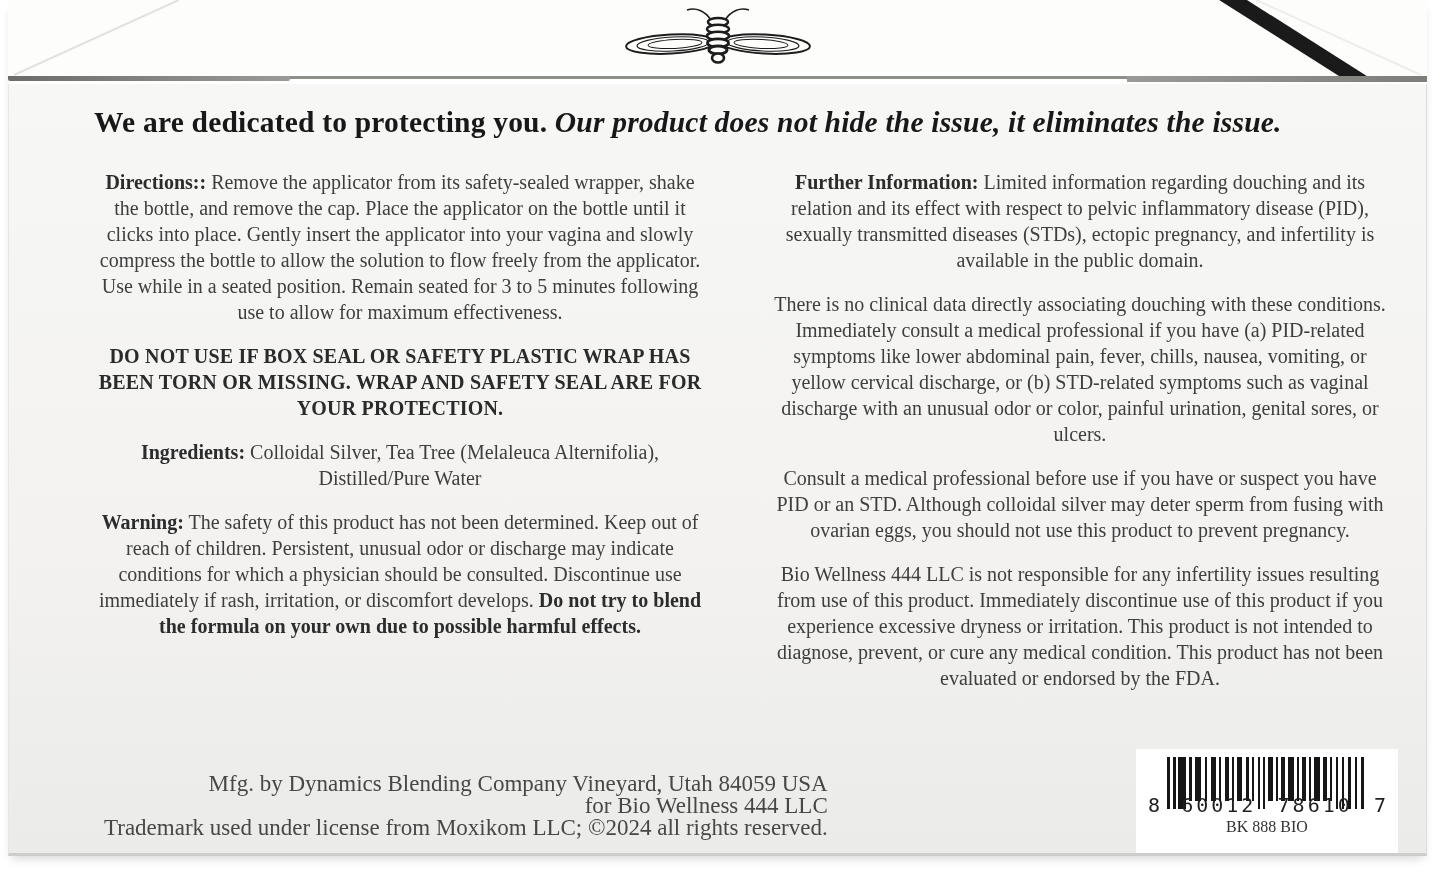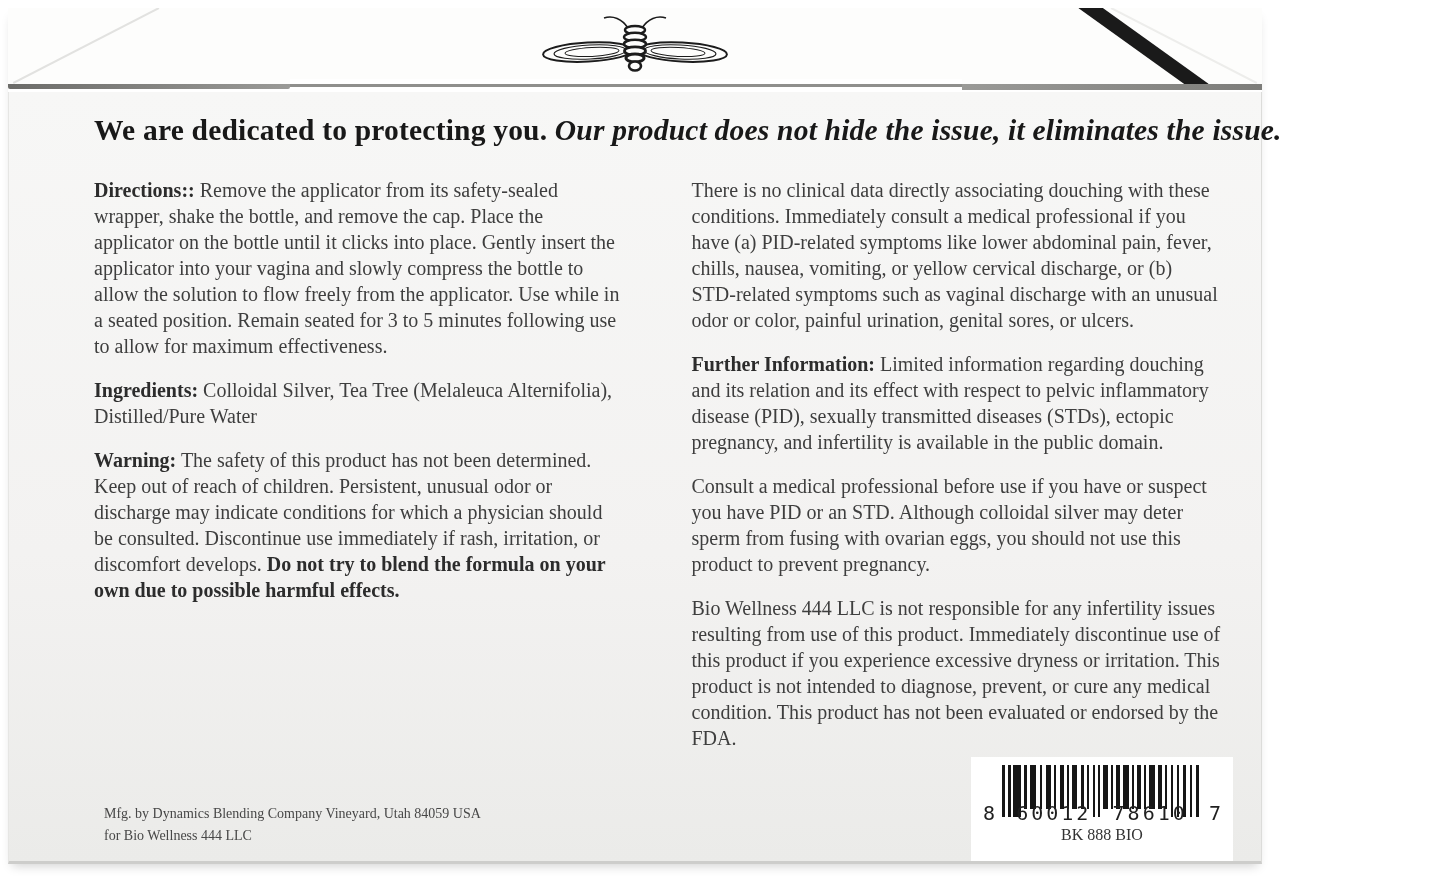--- a/index.html
+++ b/index.html
@@ -8,9 +8,8 @@
     font-family:"Liberation Serif", serif; overflow:hidden;
   }
   .box{
-    position:absolute;left:8px;top:8px;width:1216px;height:856px;
+    position:absolute;left:8px;top:0;width:1419px;height:856px;
     box-shadow:0 6px 10px -4px rgba(0,0,0,0.18);
-    padding-left:38px;
   }
   
   .flap{

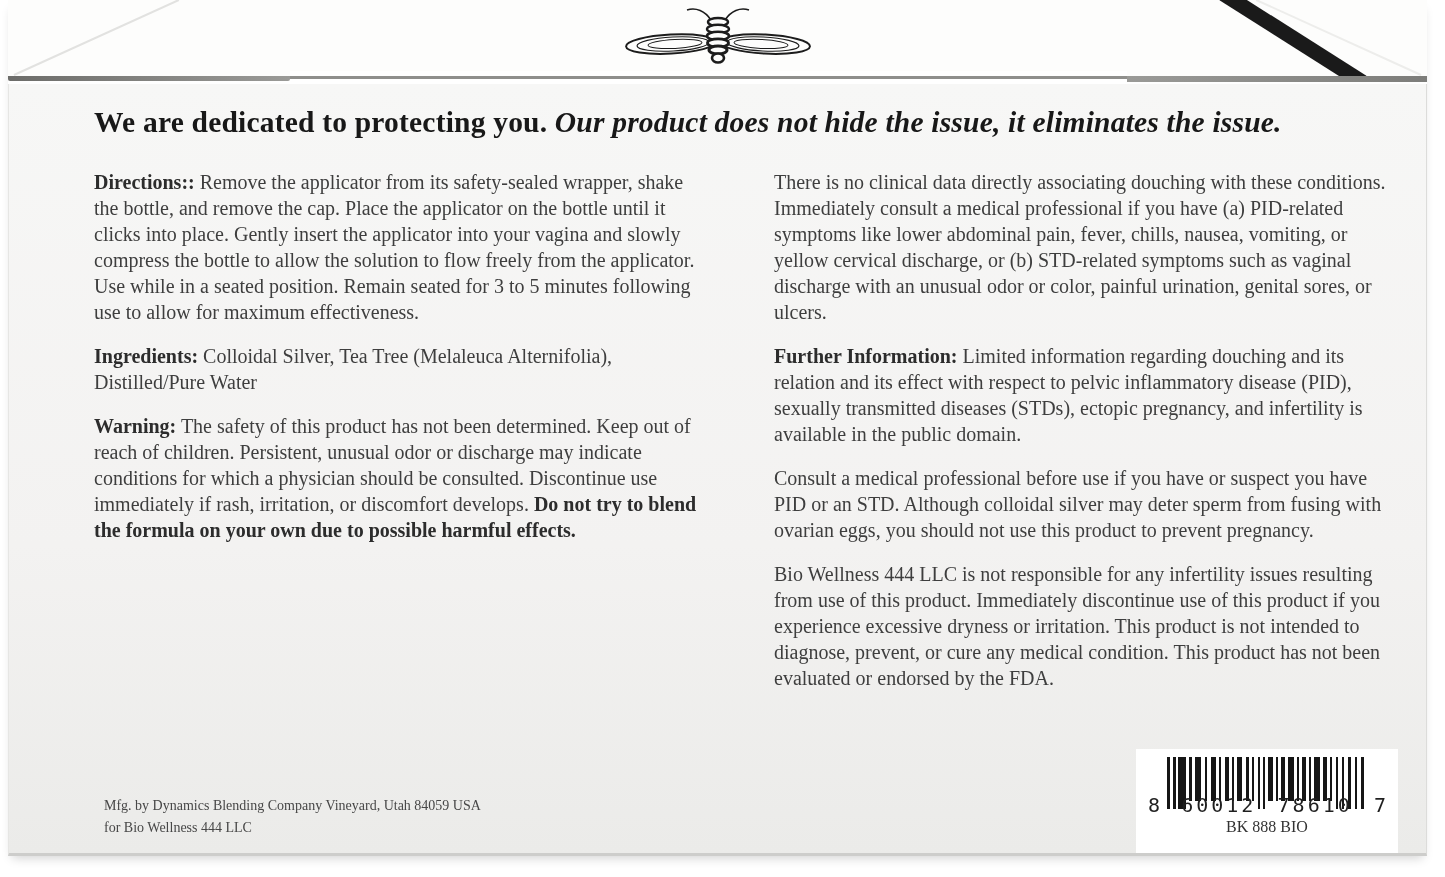--- a/index.html
+++ b/index.html
@@ -41,7 +41,7 @@
   }
   .headline .em{font-style:italic;}
   .columns{display:flex;gap:68px;padding:30px 40px 0 85px;}
-  .col{width:625px;color:#3e3e3e;}
+  .col{width:625px;color:#3e3e3e;text-align:center;}
   .col p{margin:0 0 18px 0;font-size:20px;line-height:26px;}
   .lbl{font-weight:bold;color:#2c2c2c;}
   .caps-bold{font-weight:bold;color:#2a2a2a;letter-spacing:0.2px;}

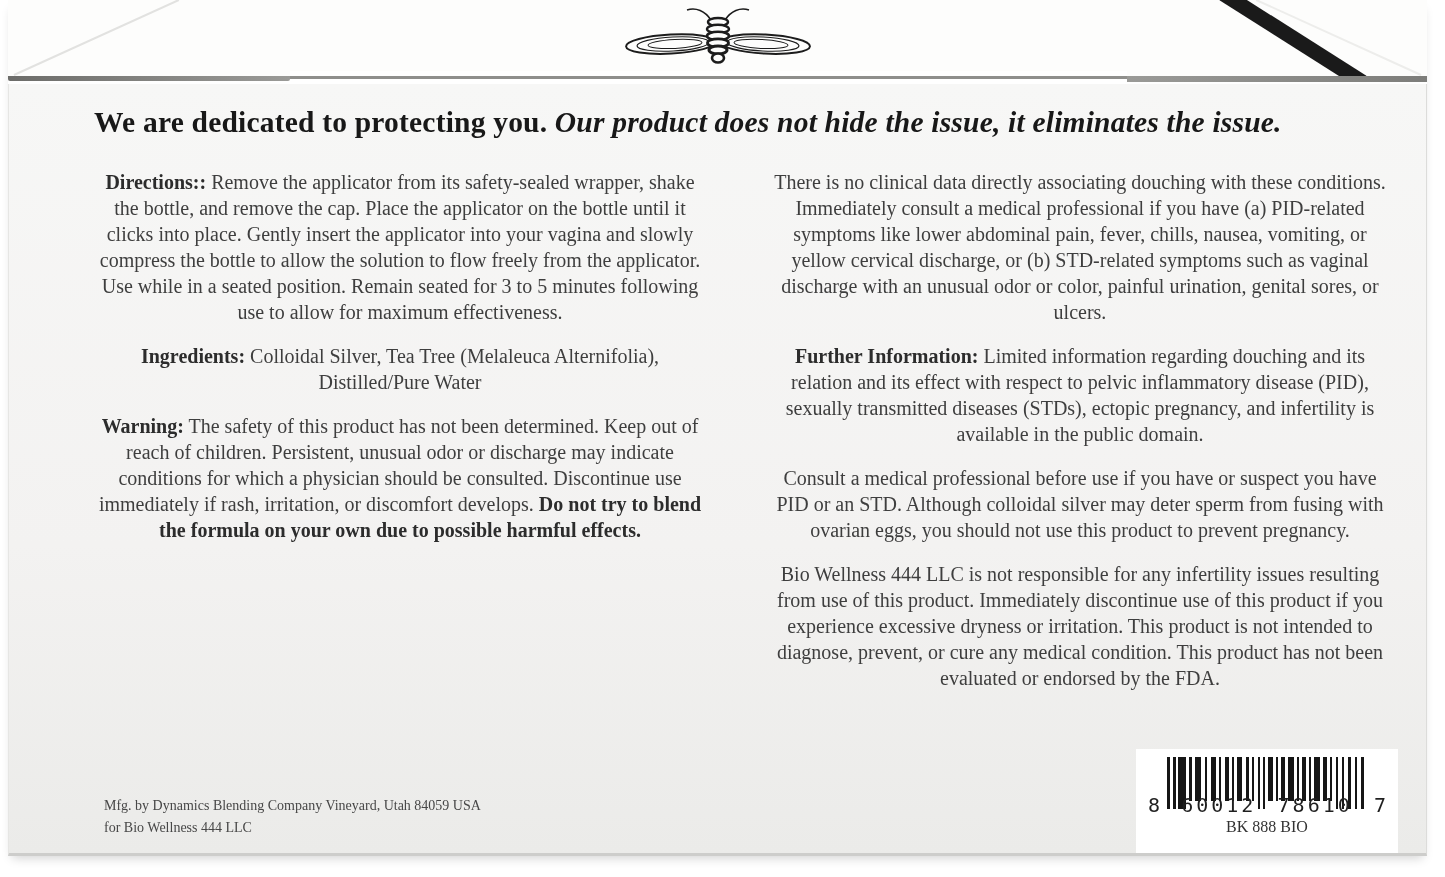--- a/index.html
+++ b/index.html
@@ -127,8 +127,8 @@
       </div>
 
       <div class="col">
+        <p><span class="lbl">Further Information:</span><span>  Limited information regarding douching and its relation and its effect with respect to pelvic inflammatory disease (PID), sexually transmitted diseases (STDs), ectopic pregnancy, and infertility is available in the public domain.</span></p>
         <p>There is no clinical data directly associating douching with these conditions. Immediately consult a medical professional if you have (a) PID-related symptoms like lower abdominal pain, fever, chills, nausea, vomiting, or yellow cervical discharge, or (b) STD-related symptoms such as vaginal discharge with an unusual odor or color, painful urination, genital sores, or ulcers.</p>
-        <p><span class="lbl">Further Information:</span><span>  Limited information regarding douching and its relation and its effect with respect to pelvic inflammatory disease (PID), sexually transmitted diseases (STDs), ectopic pregnancy, and infertility is available in the public domain.</span></p>
         <p>Consult a medical professional before use if you have or suspect you have PID or an STD. Although colloidal silver may deter sperm from fusing with ovarian eggs, you should not use this product to prevent pregnancy.</p>
         <p>Bio Wellness 444 LLC is not responsible for any infertility issues resulting from use of this product. Immediately discontinue use of this product if you experience excessive dryness or irritation. This product is not intended to diagnose, prevent, or cure any medical condition. This product has not been evaluated or endorsed by the FDA.</p>
       </div>

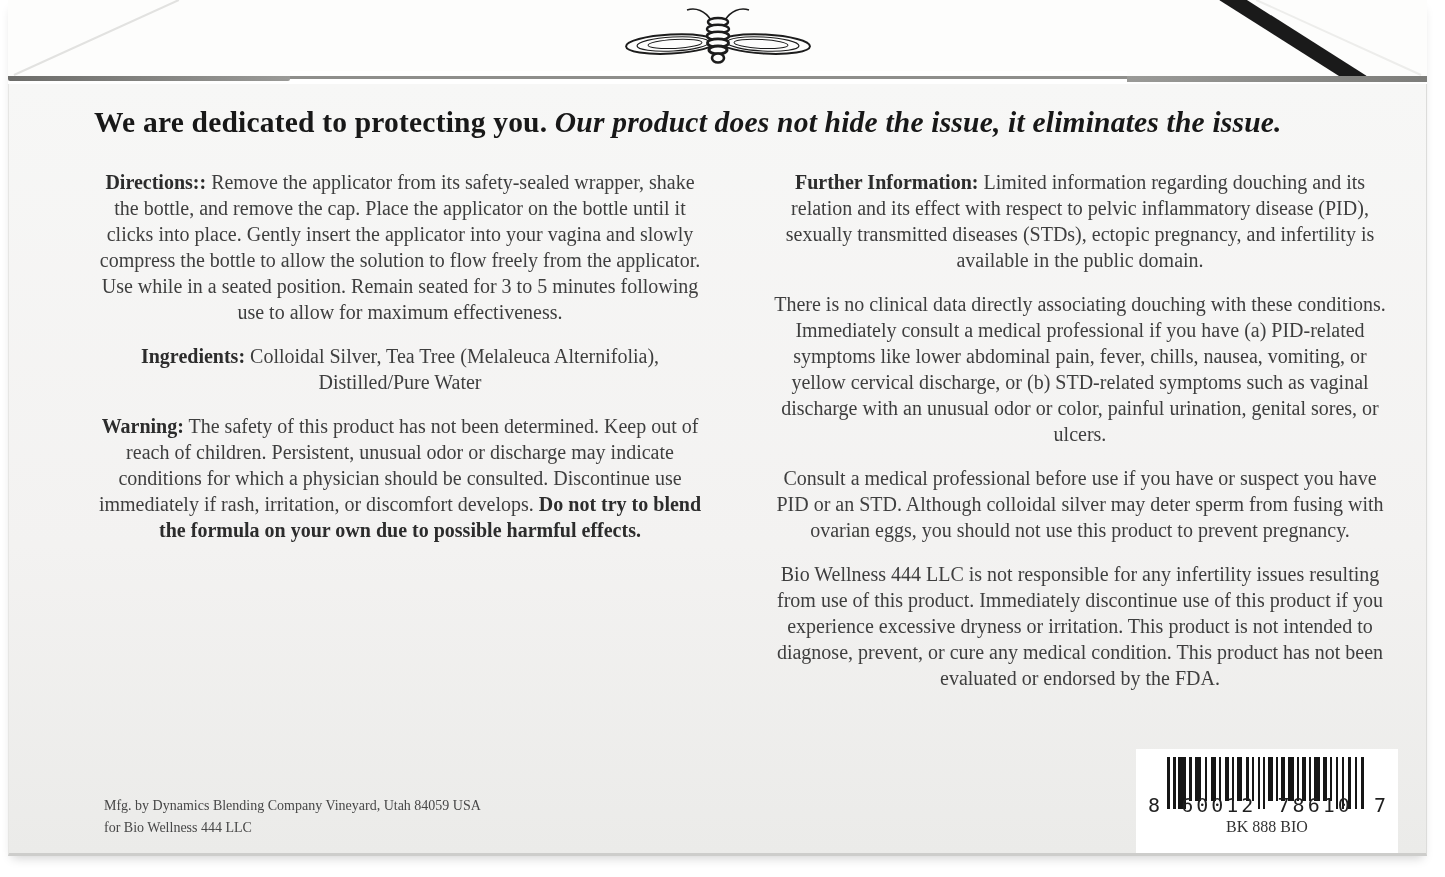--- a/index.html
+++ b/index.html
@@ -122,6 +122,7 @@
 
       <div class="col">
         <p><span class="lbl">Directions::</span><span> Remove the applicator from its safety-sealed wrapper, shake the bottle, and remove the cap. Place the applicator on the bottle until it clicks into place. Gently insert the applicator into your vagina and slowly compress the bottle to allow the solution to flow freely from the applicator.  Use while in a seated position. Remain seated for 3 to 5 minutes following use to allow for maximum effectiveness.</span></p>
+        <p class="caps-bold">DO NOT USE IF BOX SEAL OR SAFETY PLASTIC WRAP HAS BEEN TORN OR MISSING. WRAP AND SAFETY SEAL ARE FOR YOUR PROTECTION.</p>
         <p><span class="lbl">Ingredients:</span><span> Colloidal Silver, Tea Tree (Melaleuca Alternifolia), Distilled/Pure Water</span></p>
         <p><span class="lbl">Warning:</span><span> The safety of this product has not been determined. Keep out of reach of children. Persistent, unusual odor or discharge may indicate conditions for which a physician should be consulted.  Discontinue use immediately if rash, irritation, or discomfort develops. </span><span class="bold-tail">Do not try to blend the formula on your own due to possible harmful effects.</span></p>
       </div>

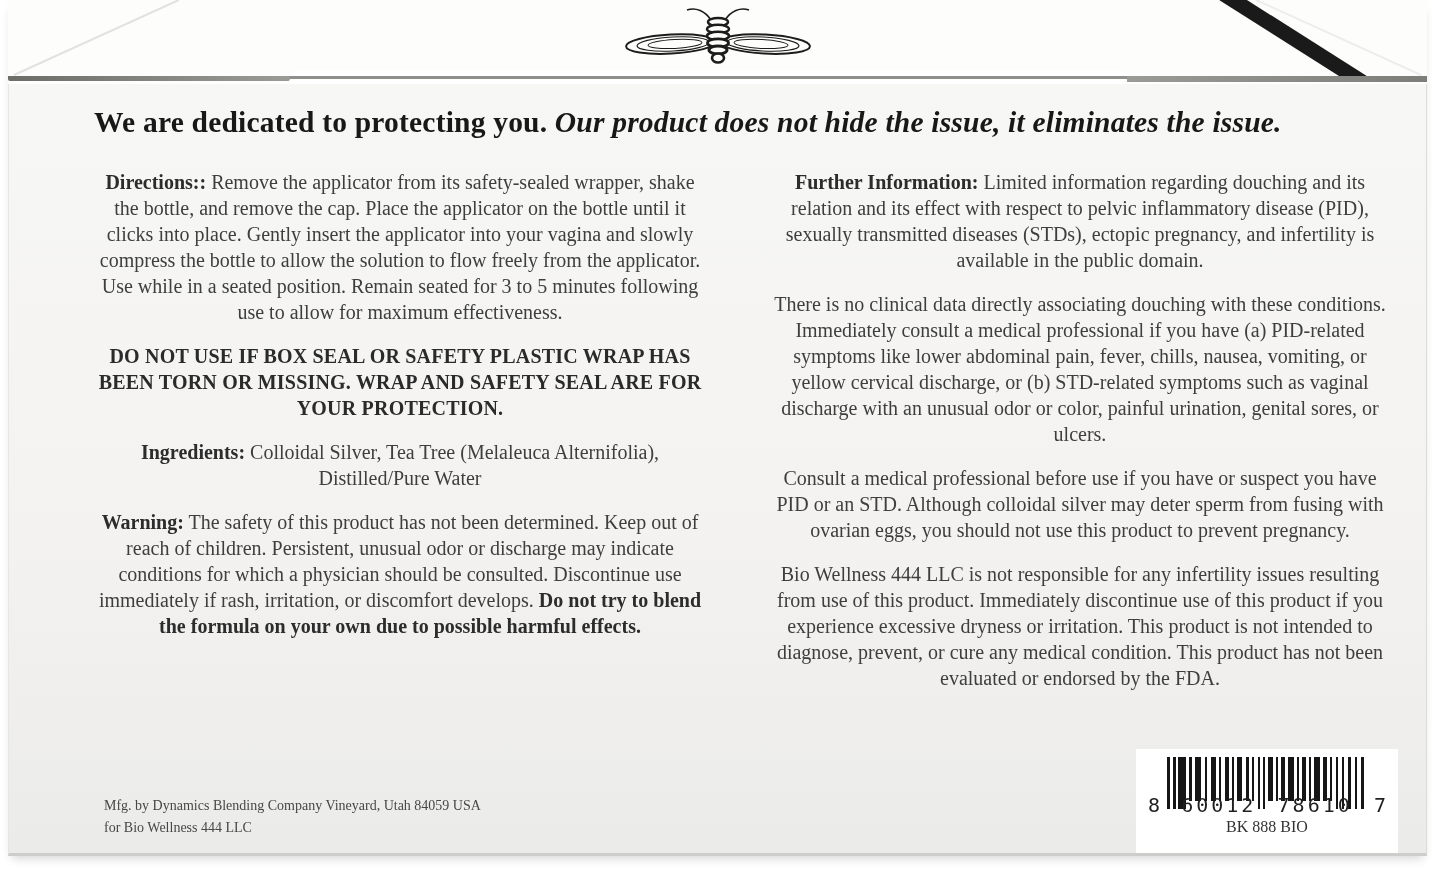--- a/index.html
+++ b/index.html
@@ -49,7 +49,7 @@
   
   .mfg{
     position:absolute;left:95px;bottom:14px;color:#474747;
-    font-size:14px;line-height:22px;
+    font-size:23px;line-height:22px;text-align:right;
   }
   .barcode-label{
     position:absolute;right:28px;bottom:0;width:262px;height:104px;

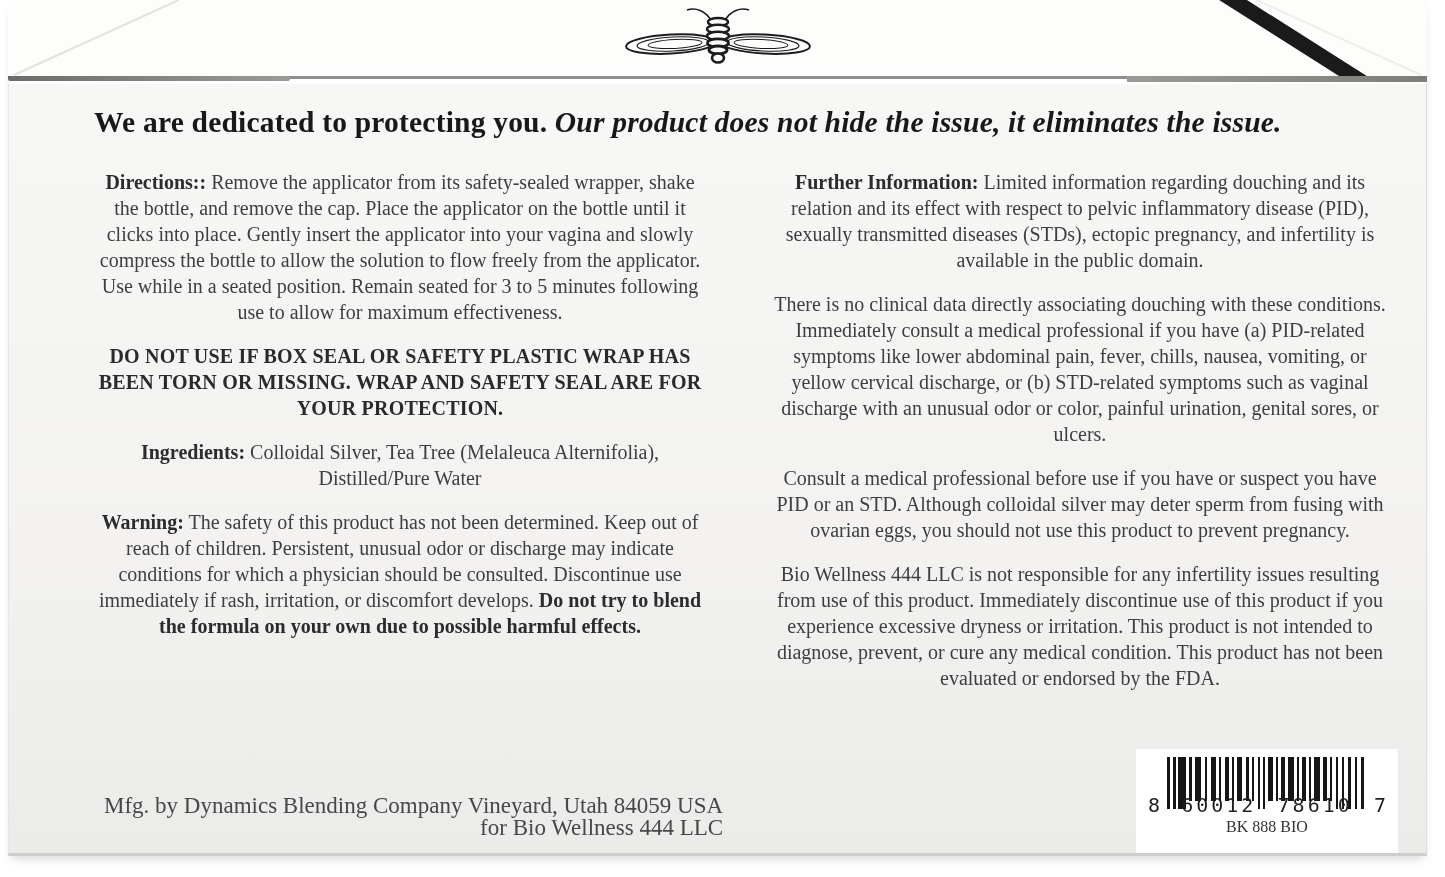--- a/index.html
+++ b/index.html
@@ -139,6 +139,7 @@
     <div class="mfg">
       <div>Mfg. by Dynamics Blending Company Vineyard, Utah 84059 USA</div>
       <div>for Bio Wellness 444 LLC</div>
+      <div>Trademark used under license from Moxikom LLC; ©2024 all rights reserved.</div>
     </div>
 
     <div class="barcode-label">

